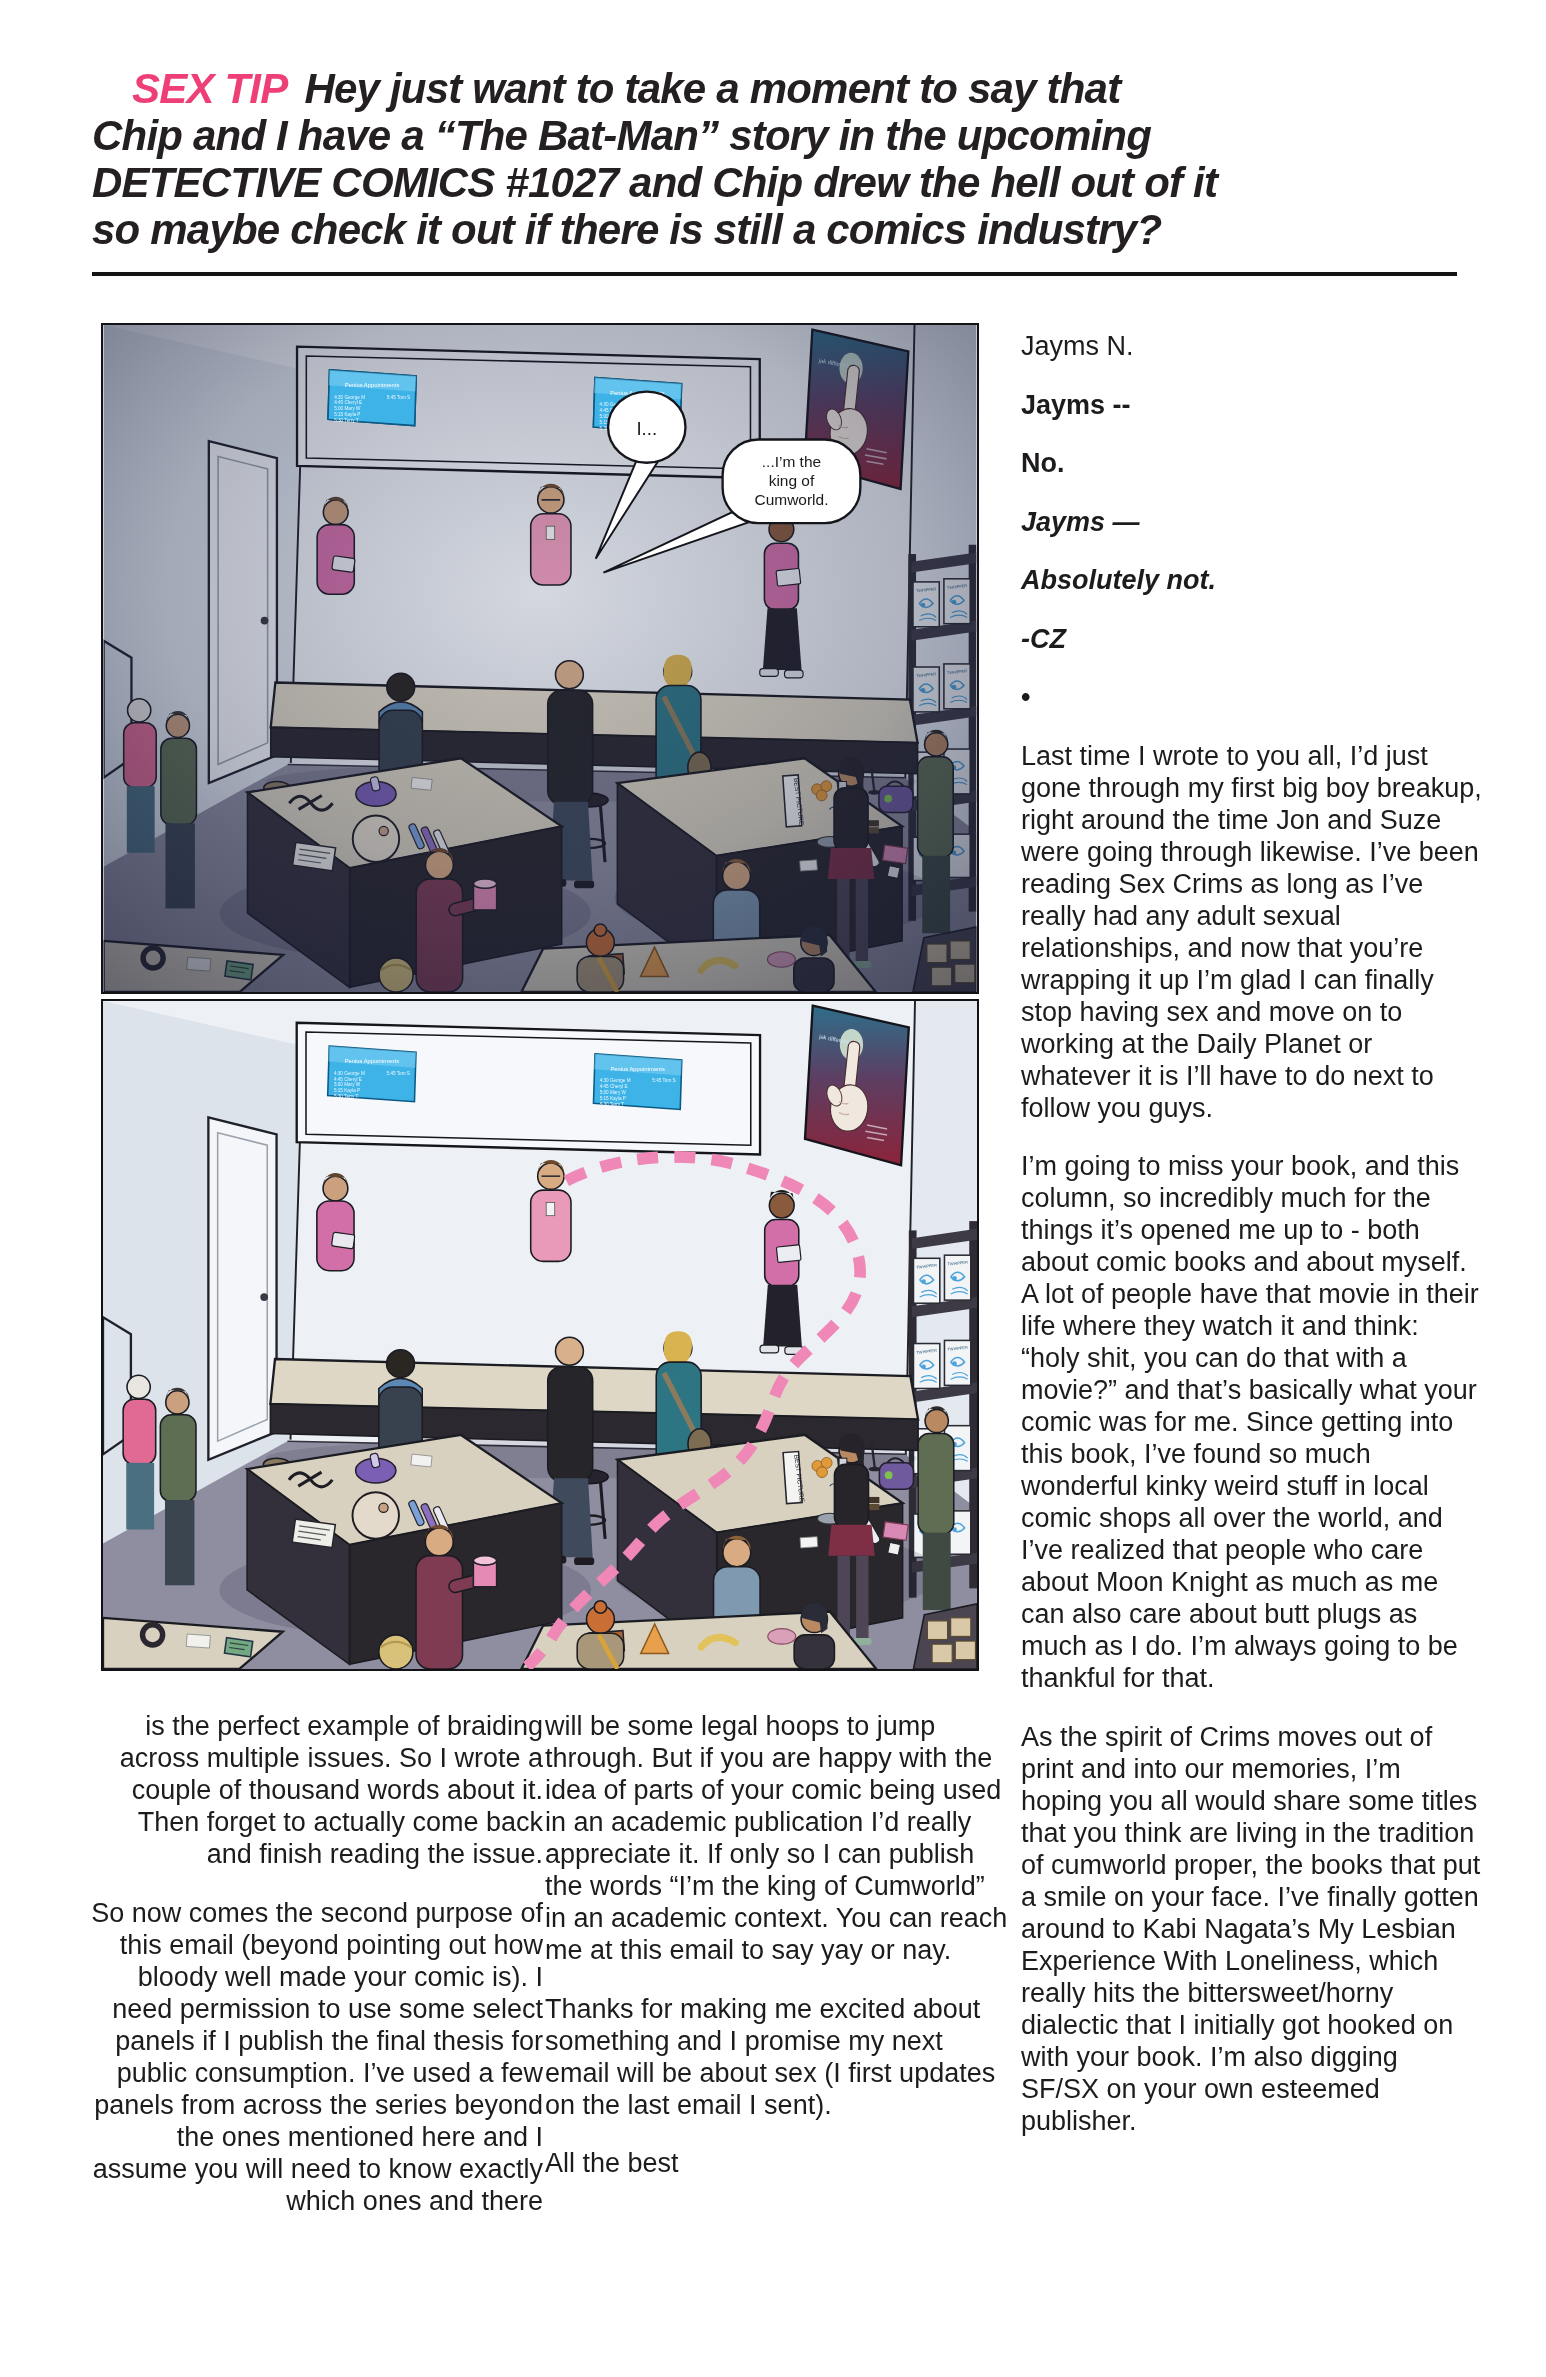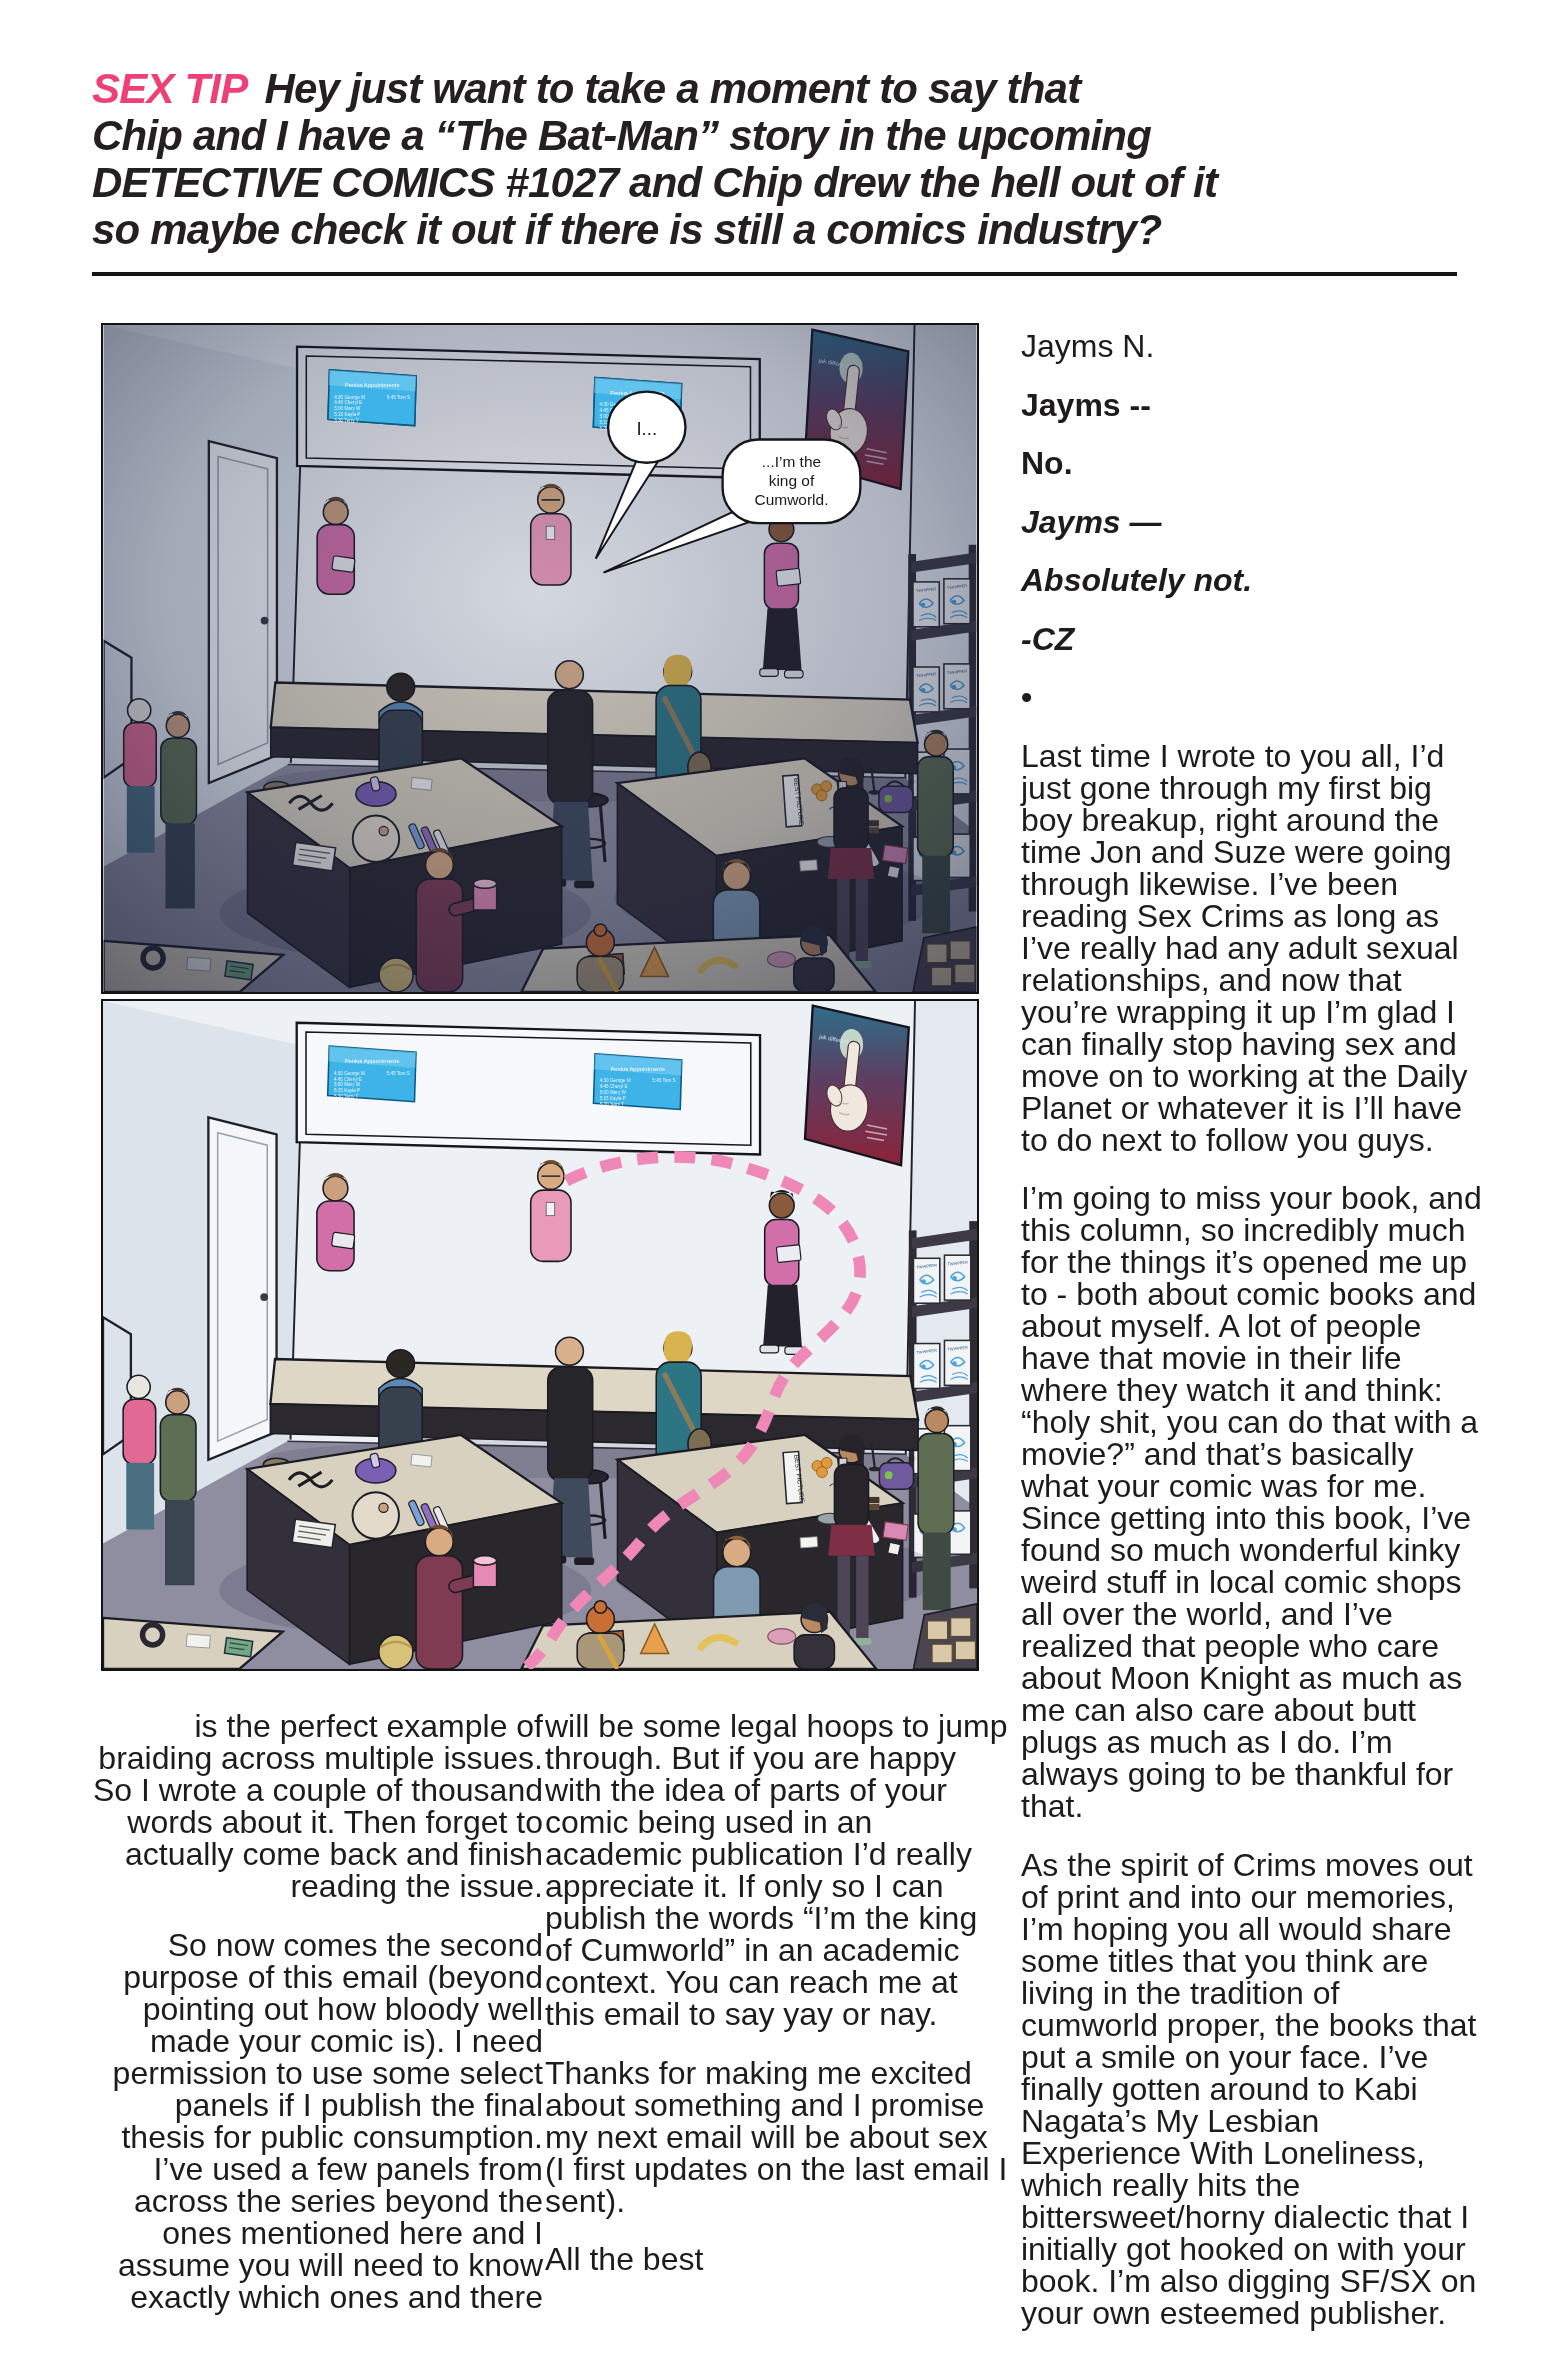--- a/index.html
+++ b/index.html
@@ -9,7 +9,7 @@
   #header{position:absolute;left:92px;top:65px;width:1375px;
           font-style:italic;font-weight:700;font-size:42px;line-height:47px;
           letter-spacing:-0.8px;color:#242022;}
-  #header .sextip{color:#ee4077;margin-right:17px;}
+  #header .sextip{color:#ee4077;margin-right:17px;margin-left:40px;}
   #rule{position:absolute;left:92px;top:272px;width:1365px;height:3.9px;background:#151313;}
   
   .panel{position:absolute;left:101px;width:878px;border:2.3px solid #131317;box-sizing:border-box;background:#eef1f6;}

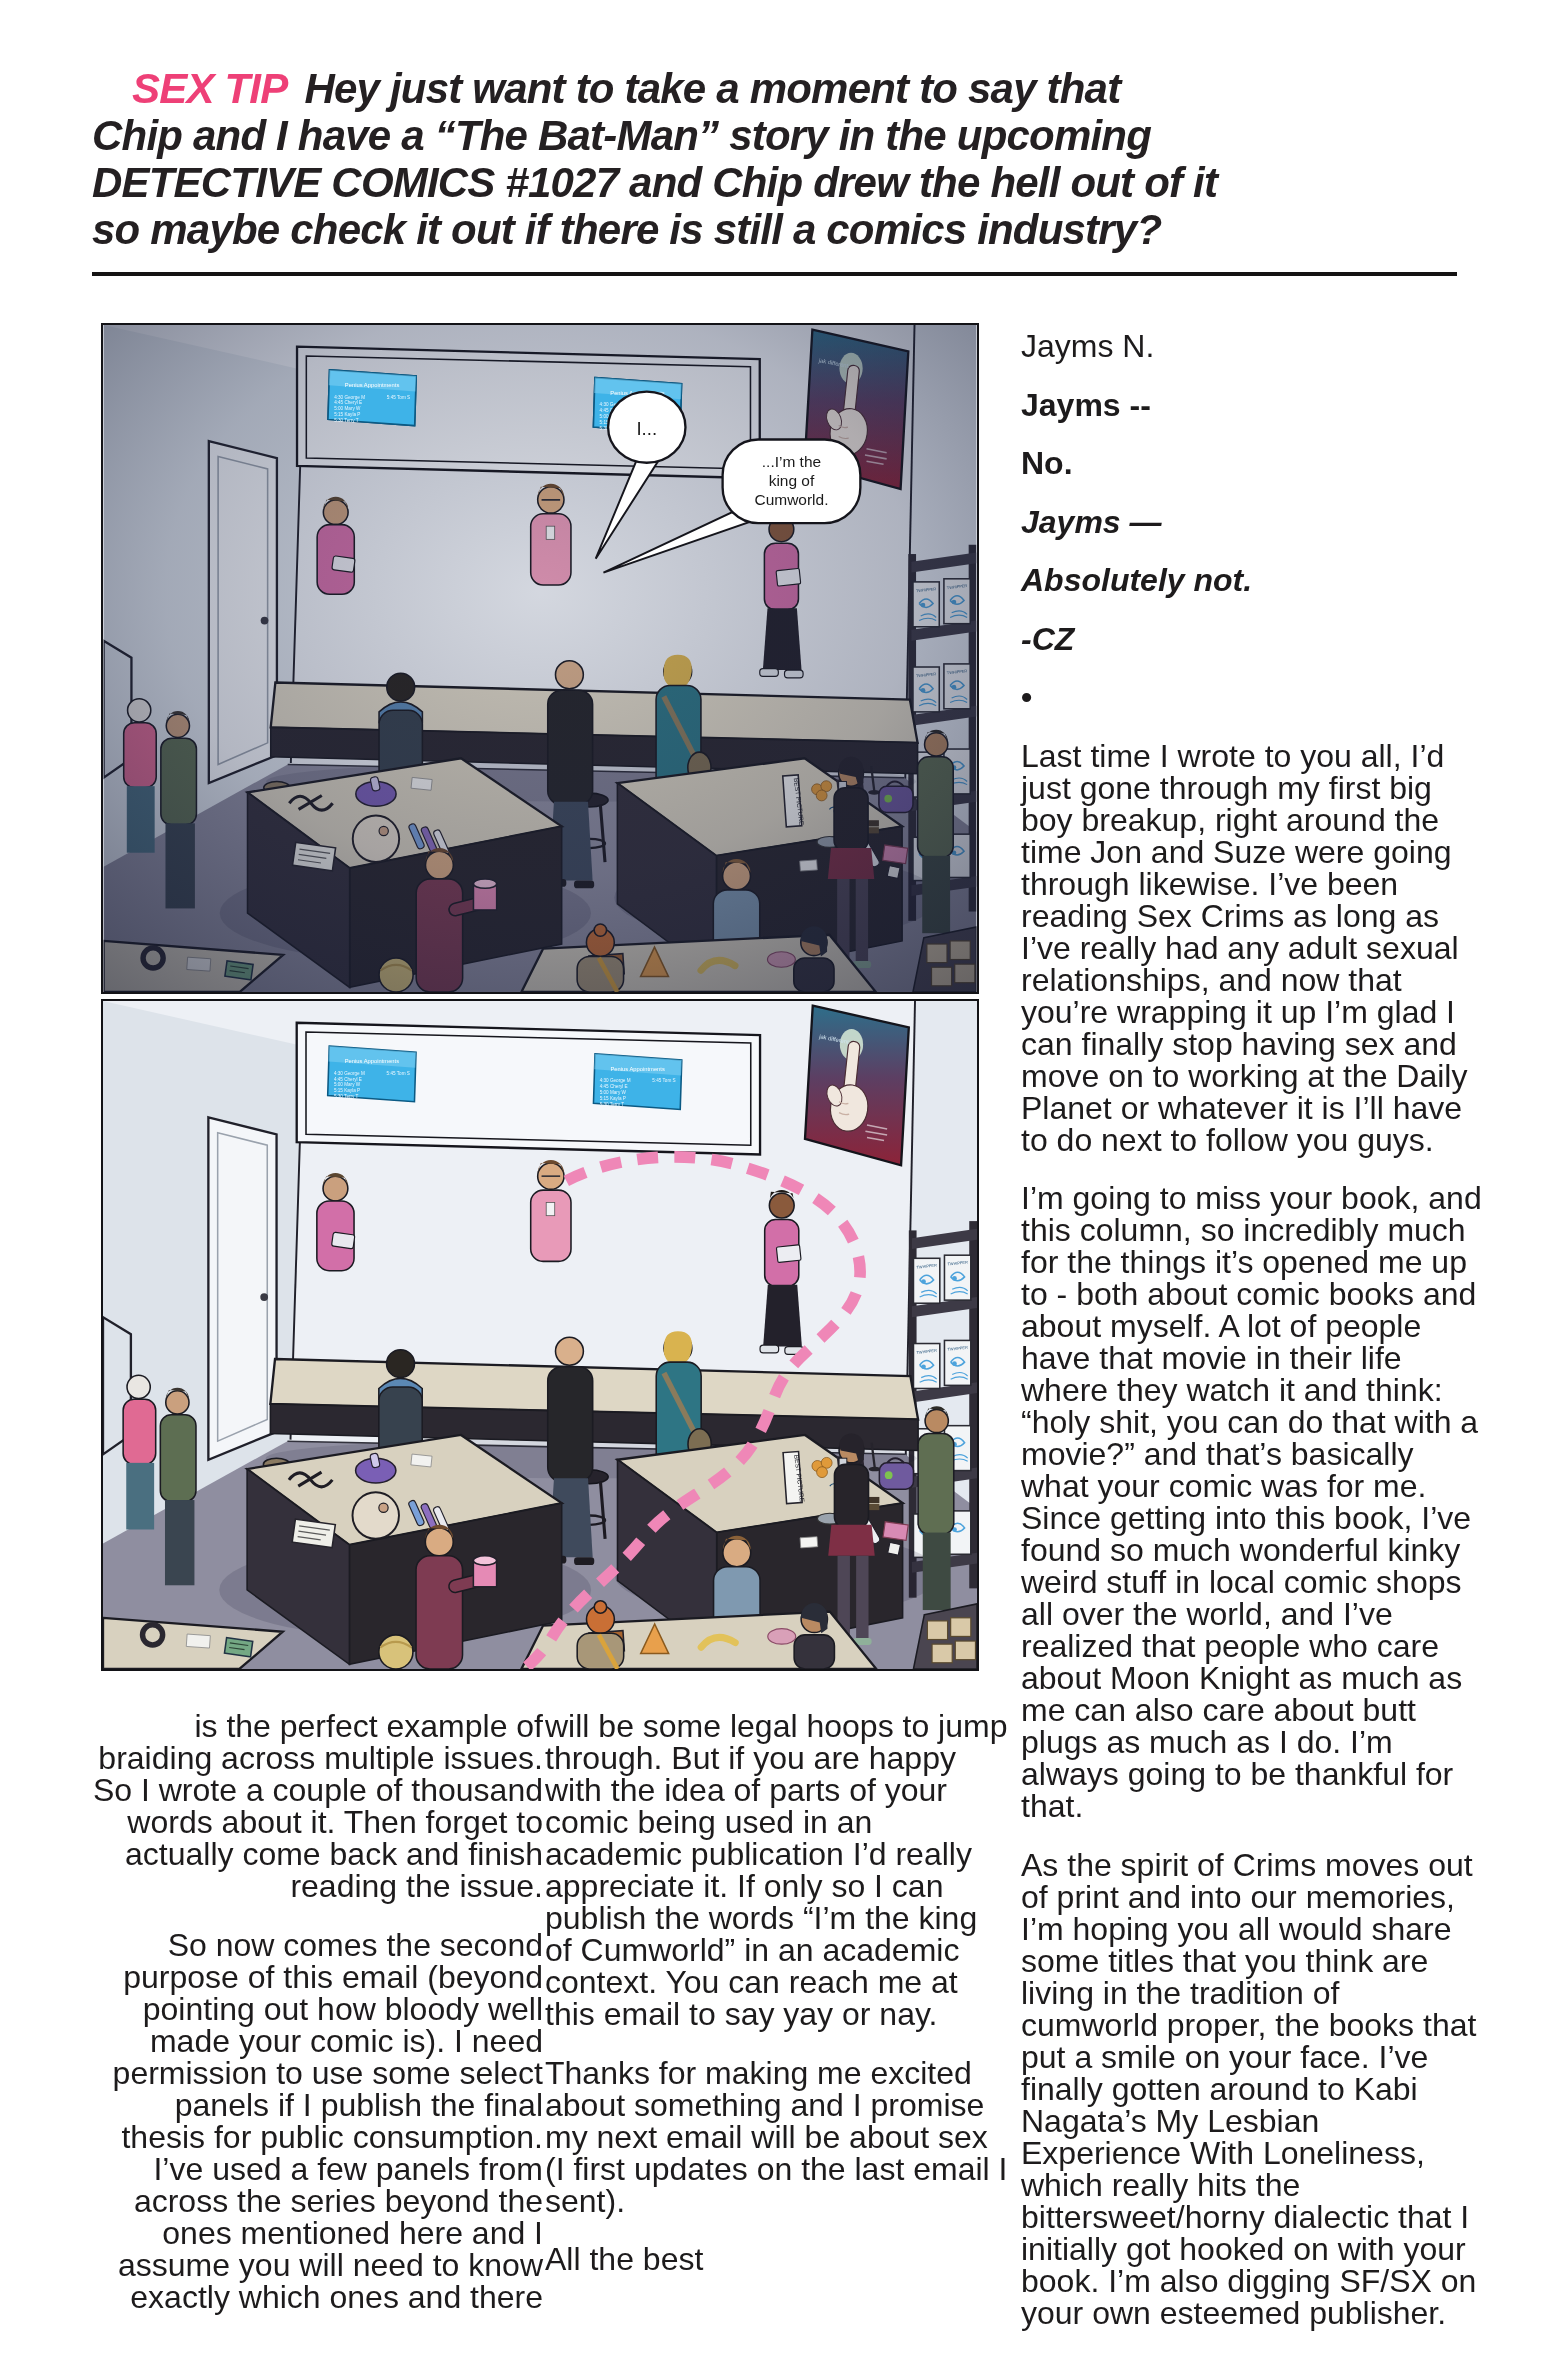--- a/index.html
+++ b/index.html
@@ -17,7 +17,7 @@
   #panel2{top:999px;height:672px;}
   .panel svg{display:block;width:100%;height:100%;}
   
-  .col{position:absolute;font-size:32px;line-height:32px;color:#1d1b1c;}
+  .col{position:absolute;font-size:27px;line-height:32px;color:#1d1b1c;}
   .col p{margin:0 0 26.5px 0;}
   #right-col{left:1021px;top:330px;width:461px;}
   #bottom-left{left:87px;top:1710px;width:456px;text-align:right;}

